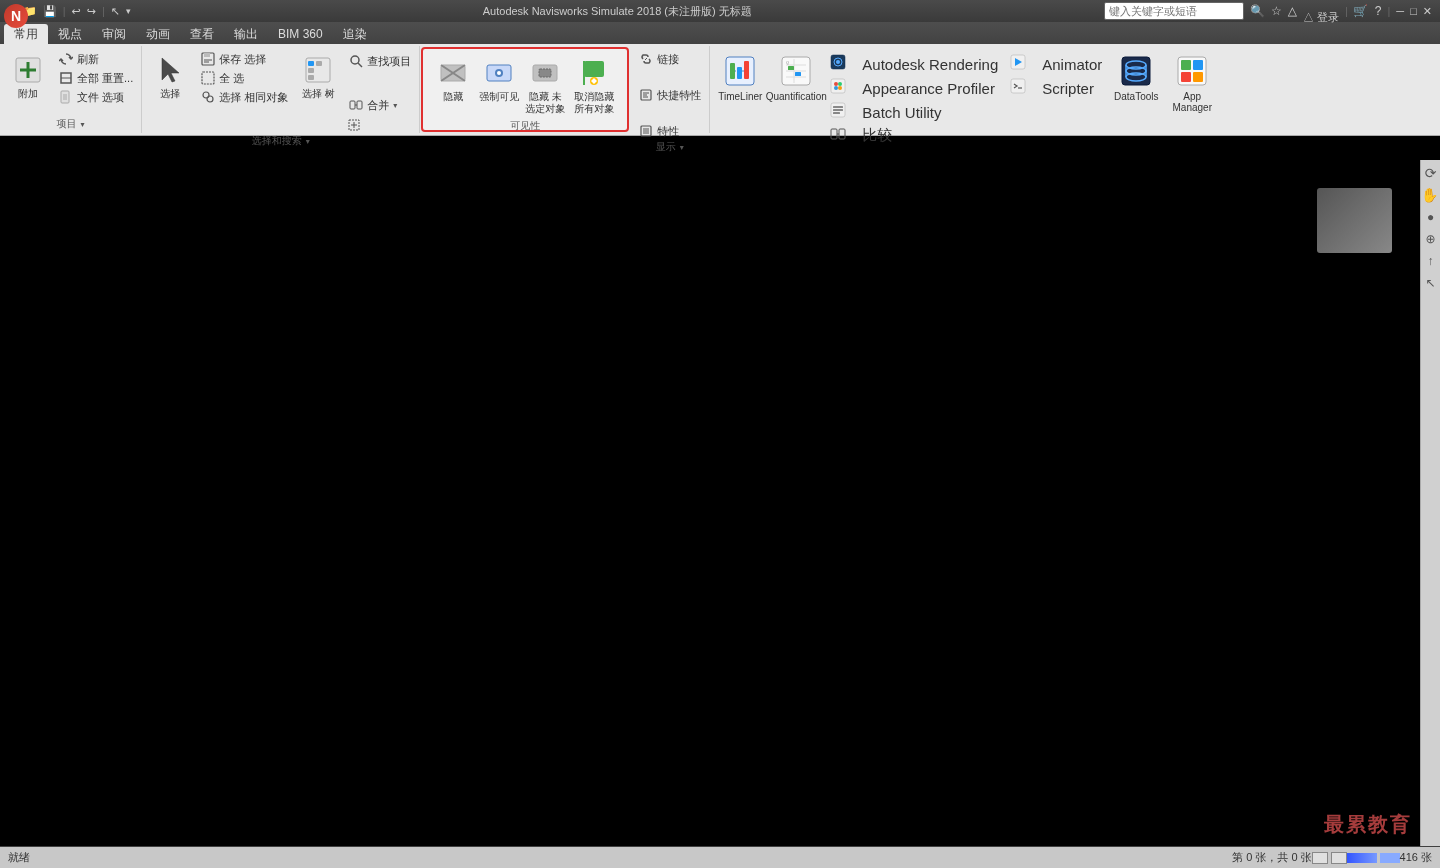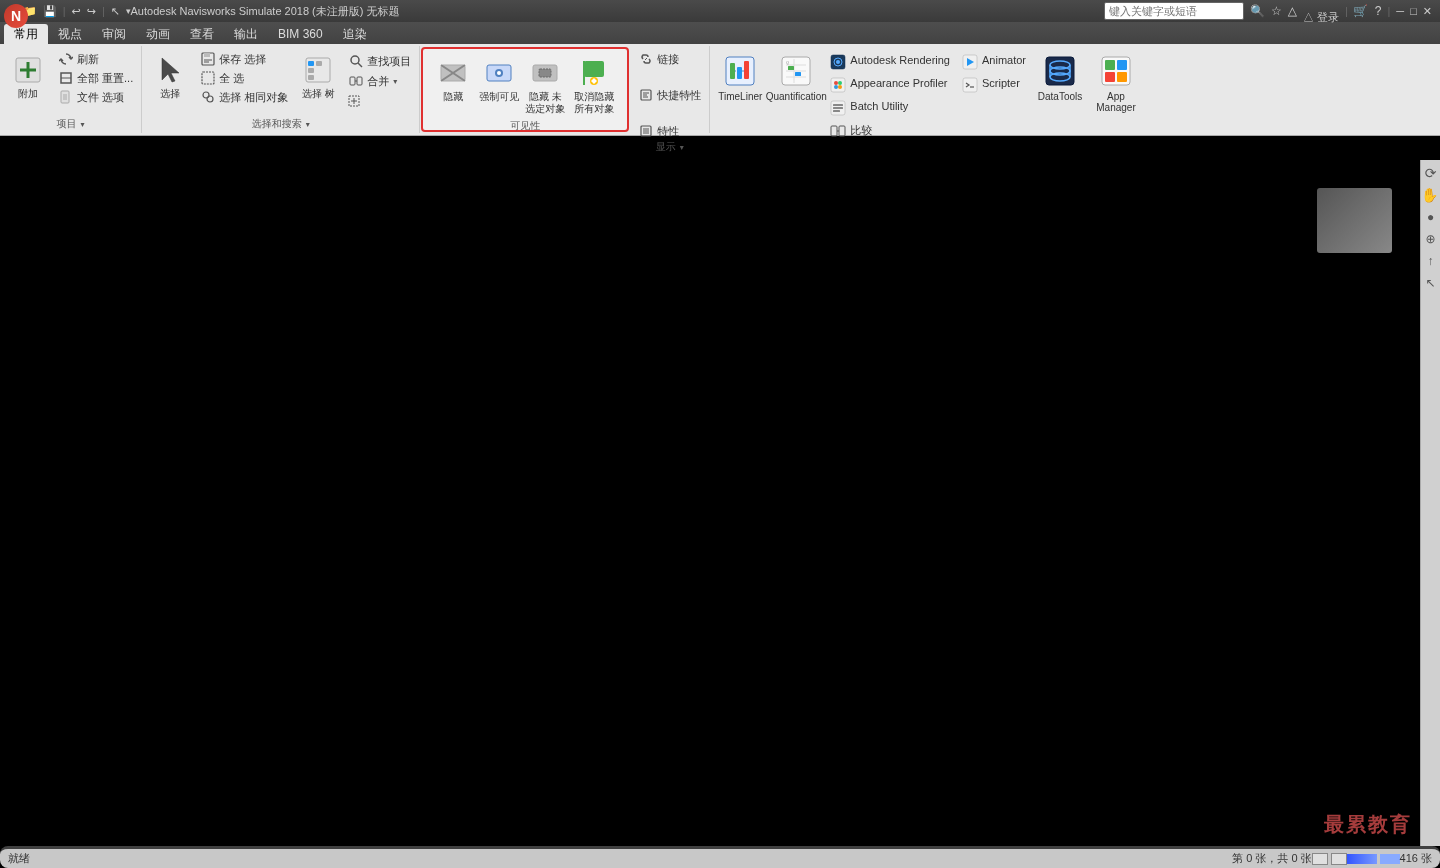--- a/index.html
+++ b/index.html
@@ -16,7 +16,7 @@
       color: #ccc;
       font-size: 11px;
     }
-    #titlebar .title-center { flex: 1; }
+    #titlebar .title-center { flex: 1; text-align: center; }
 
     
     #ribbon-tabs {

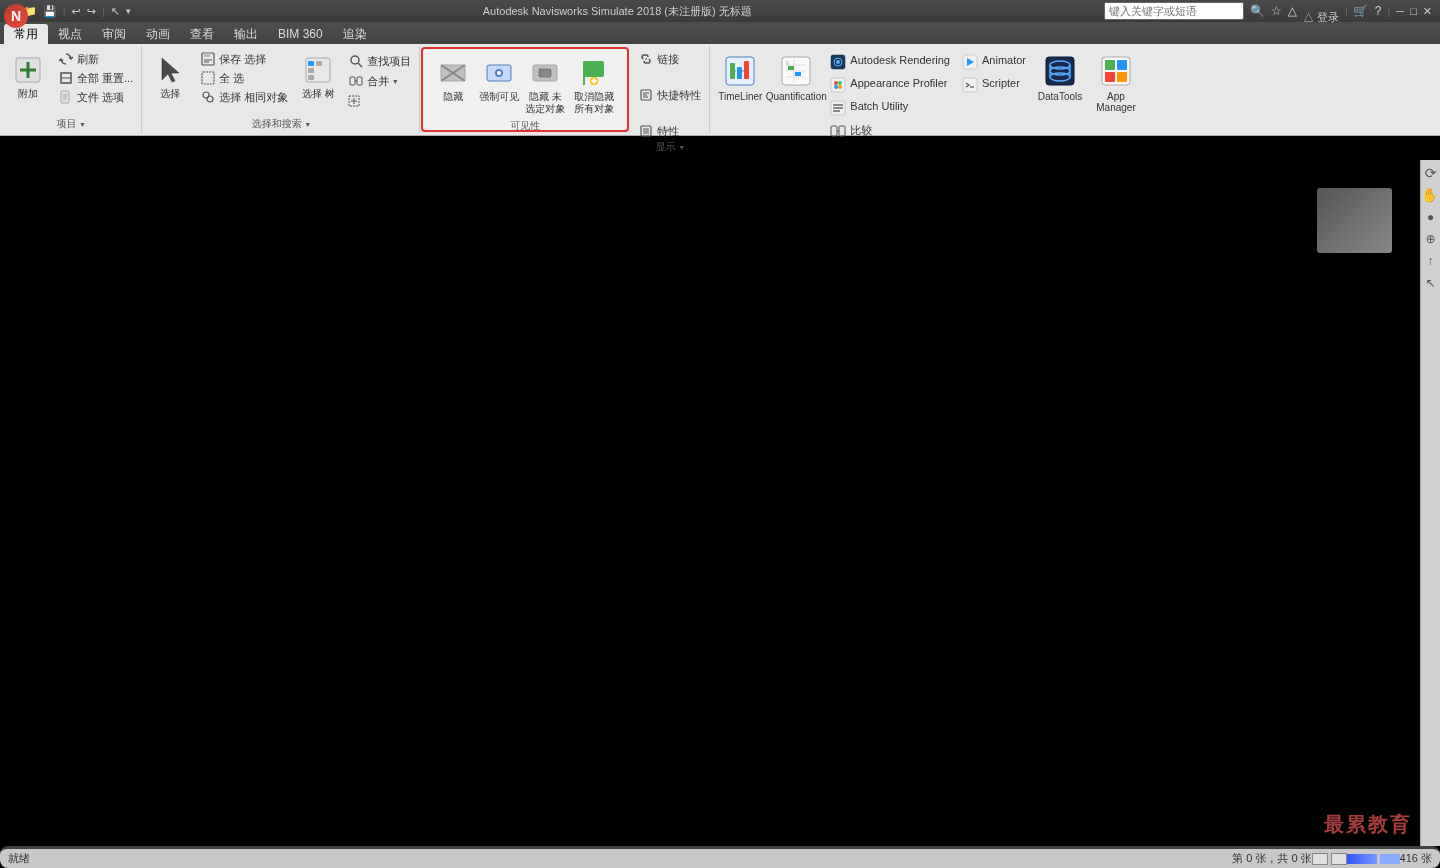--- a/index.html
+++ b/index.html
@@ -38,7 +38,7 @@
     }
     .ribbon-tab.active {
       background: #e8e8e8;
-      color: #000000;
+      color: #404040;
     }
 
     

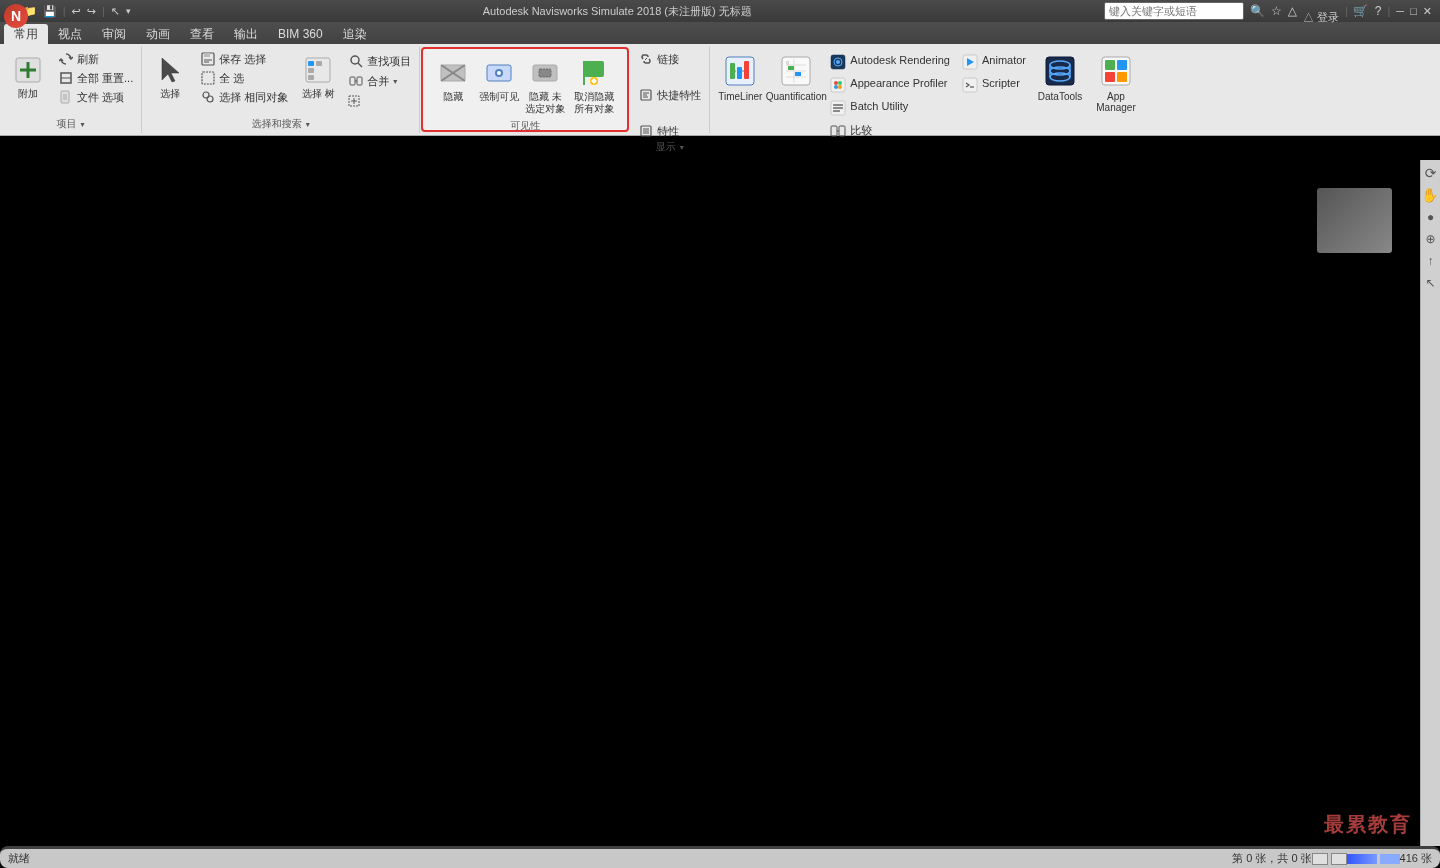--- a/index.html
+++ b/index.html
@@ -220,12 +220,12 @@
     }
     .tools-right-item {
       display: flex;
-      align-items: flex-start;
-      gap: 4px;
+      align-items: flex-end;
+      gap: 16px;
       padding: 2px 4px;
       cursor: pointer;
       border-radius: 2px;
-      font-size: 11px;
+      font-size: 15px;
       color: #333;
       white-space: nowrap;
     }

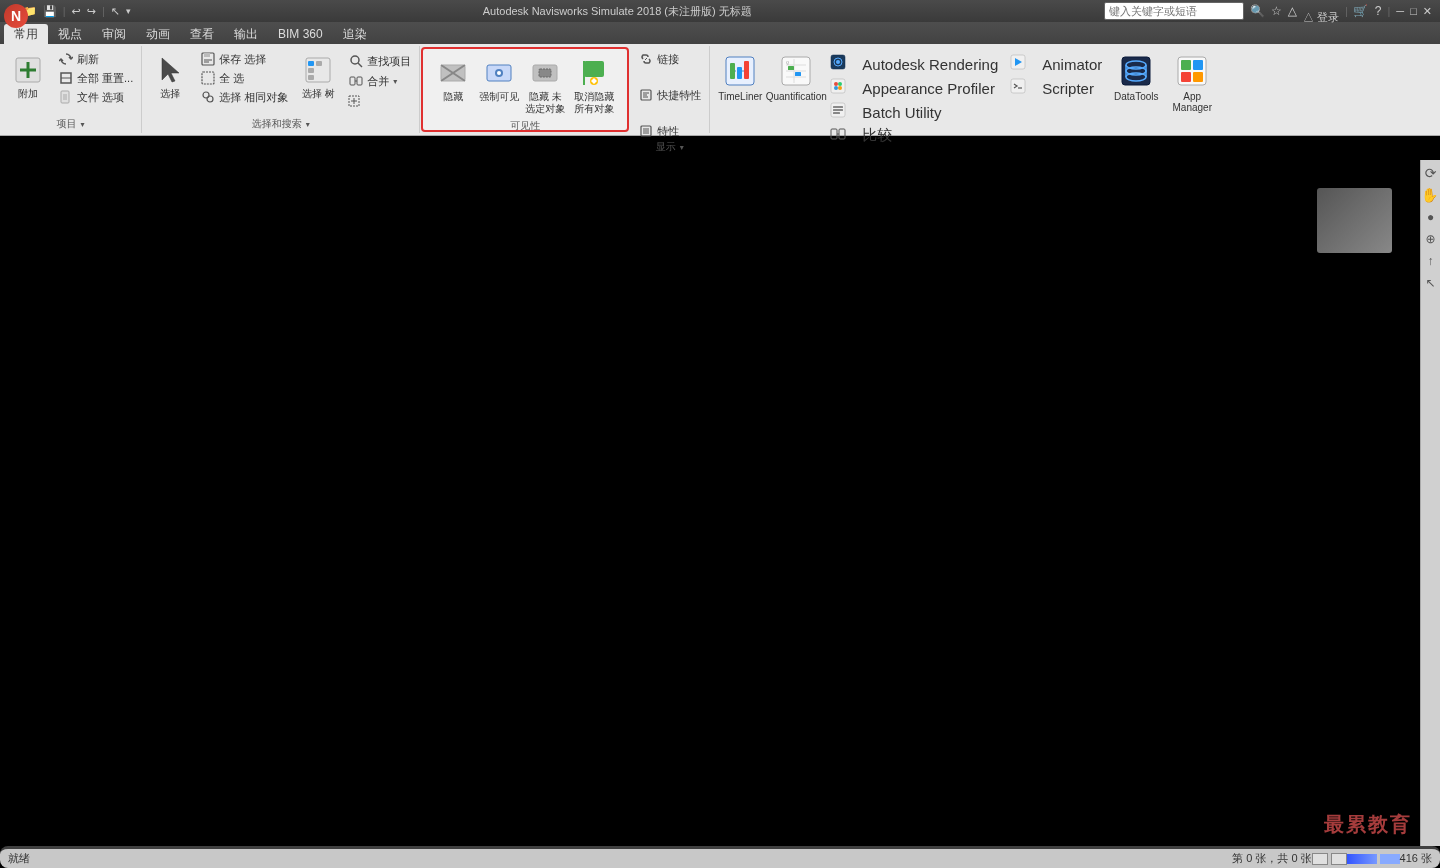--- a/index.html
+++ b/index.html
@@ -422,7 +422,7 @@
           <span>查找项目</span>
         </div>
 
-        <div style="display:flex;align-items:center;">
+        <div style="display:flex;align-items:center;margin-top:24px;">
           <div class="rb-small">
             <div class="icon-sm">
               <svg width="14" height="14" viewBox="0 0 14 14">

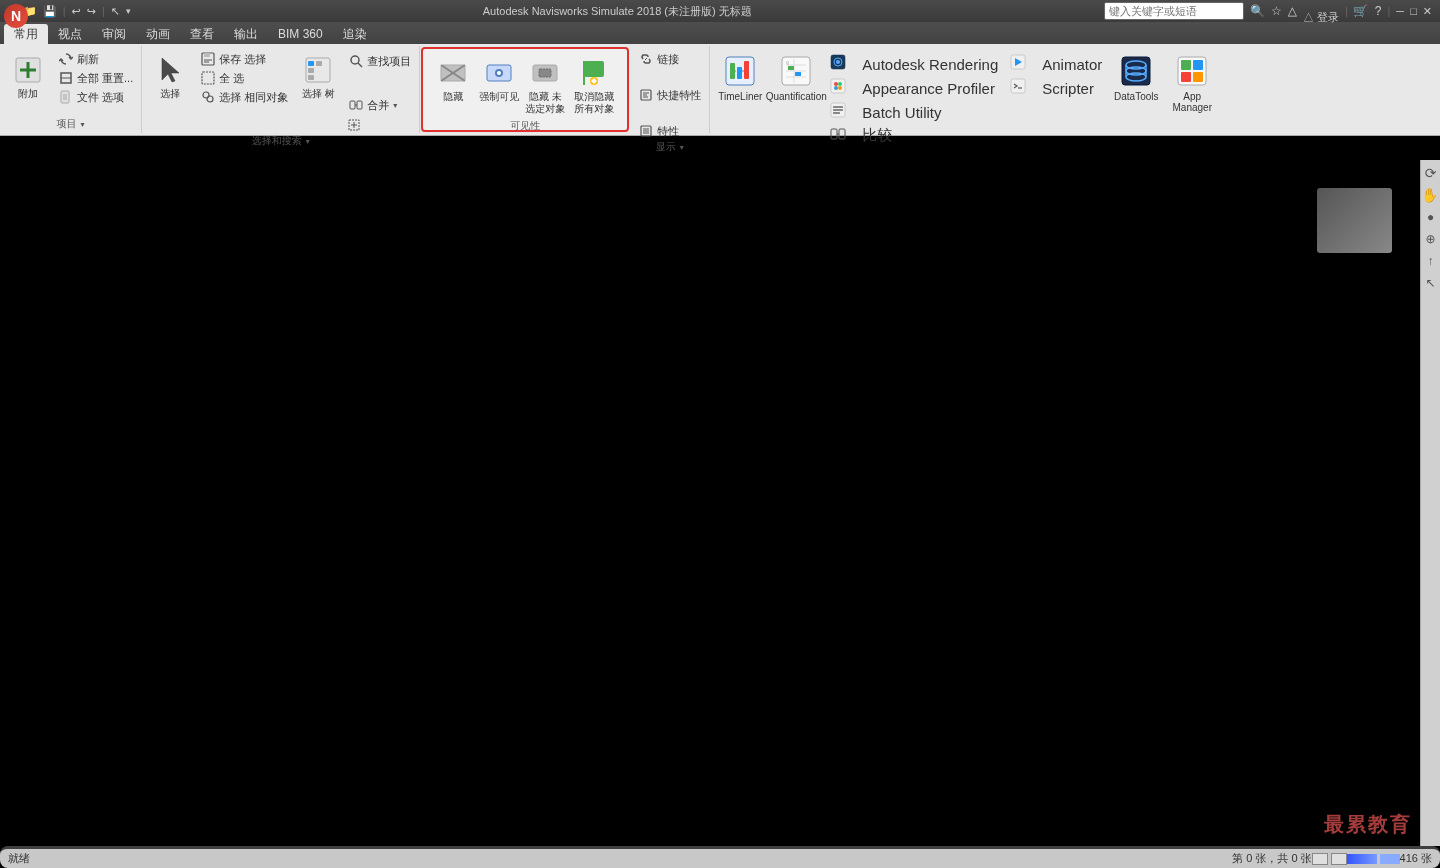--- a/index.html
+++ b/index.html
@@ -142,8 +142,7 @@
       justify-content: space-between;
       font-size: 11px;
       color: #333;
-      border-top: 3px solid #404040;
-      border-radius: 8px;
+      border-top: 1px solid #404040;
     }
 
     

